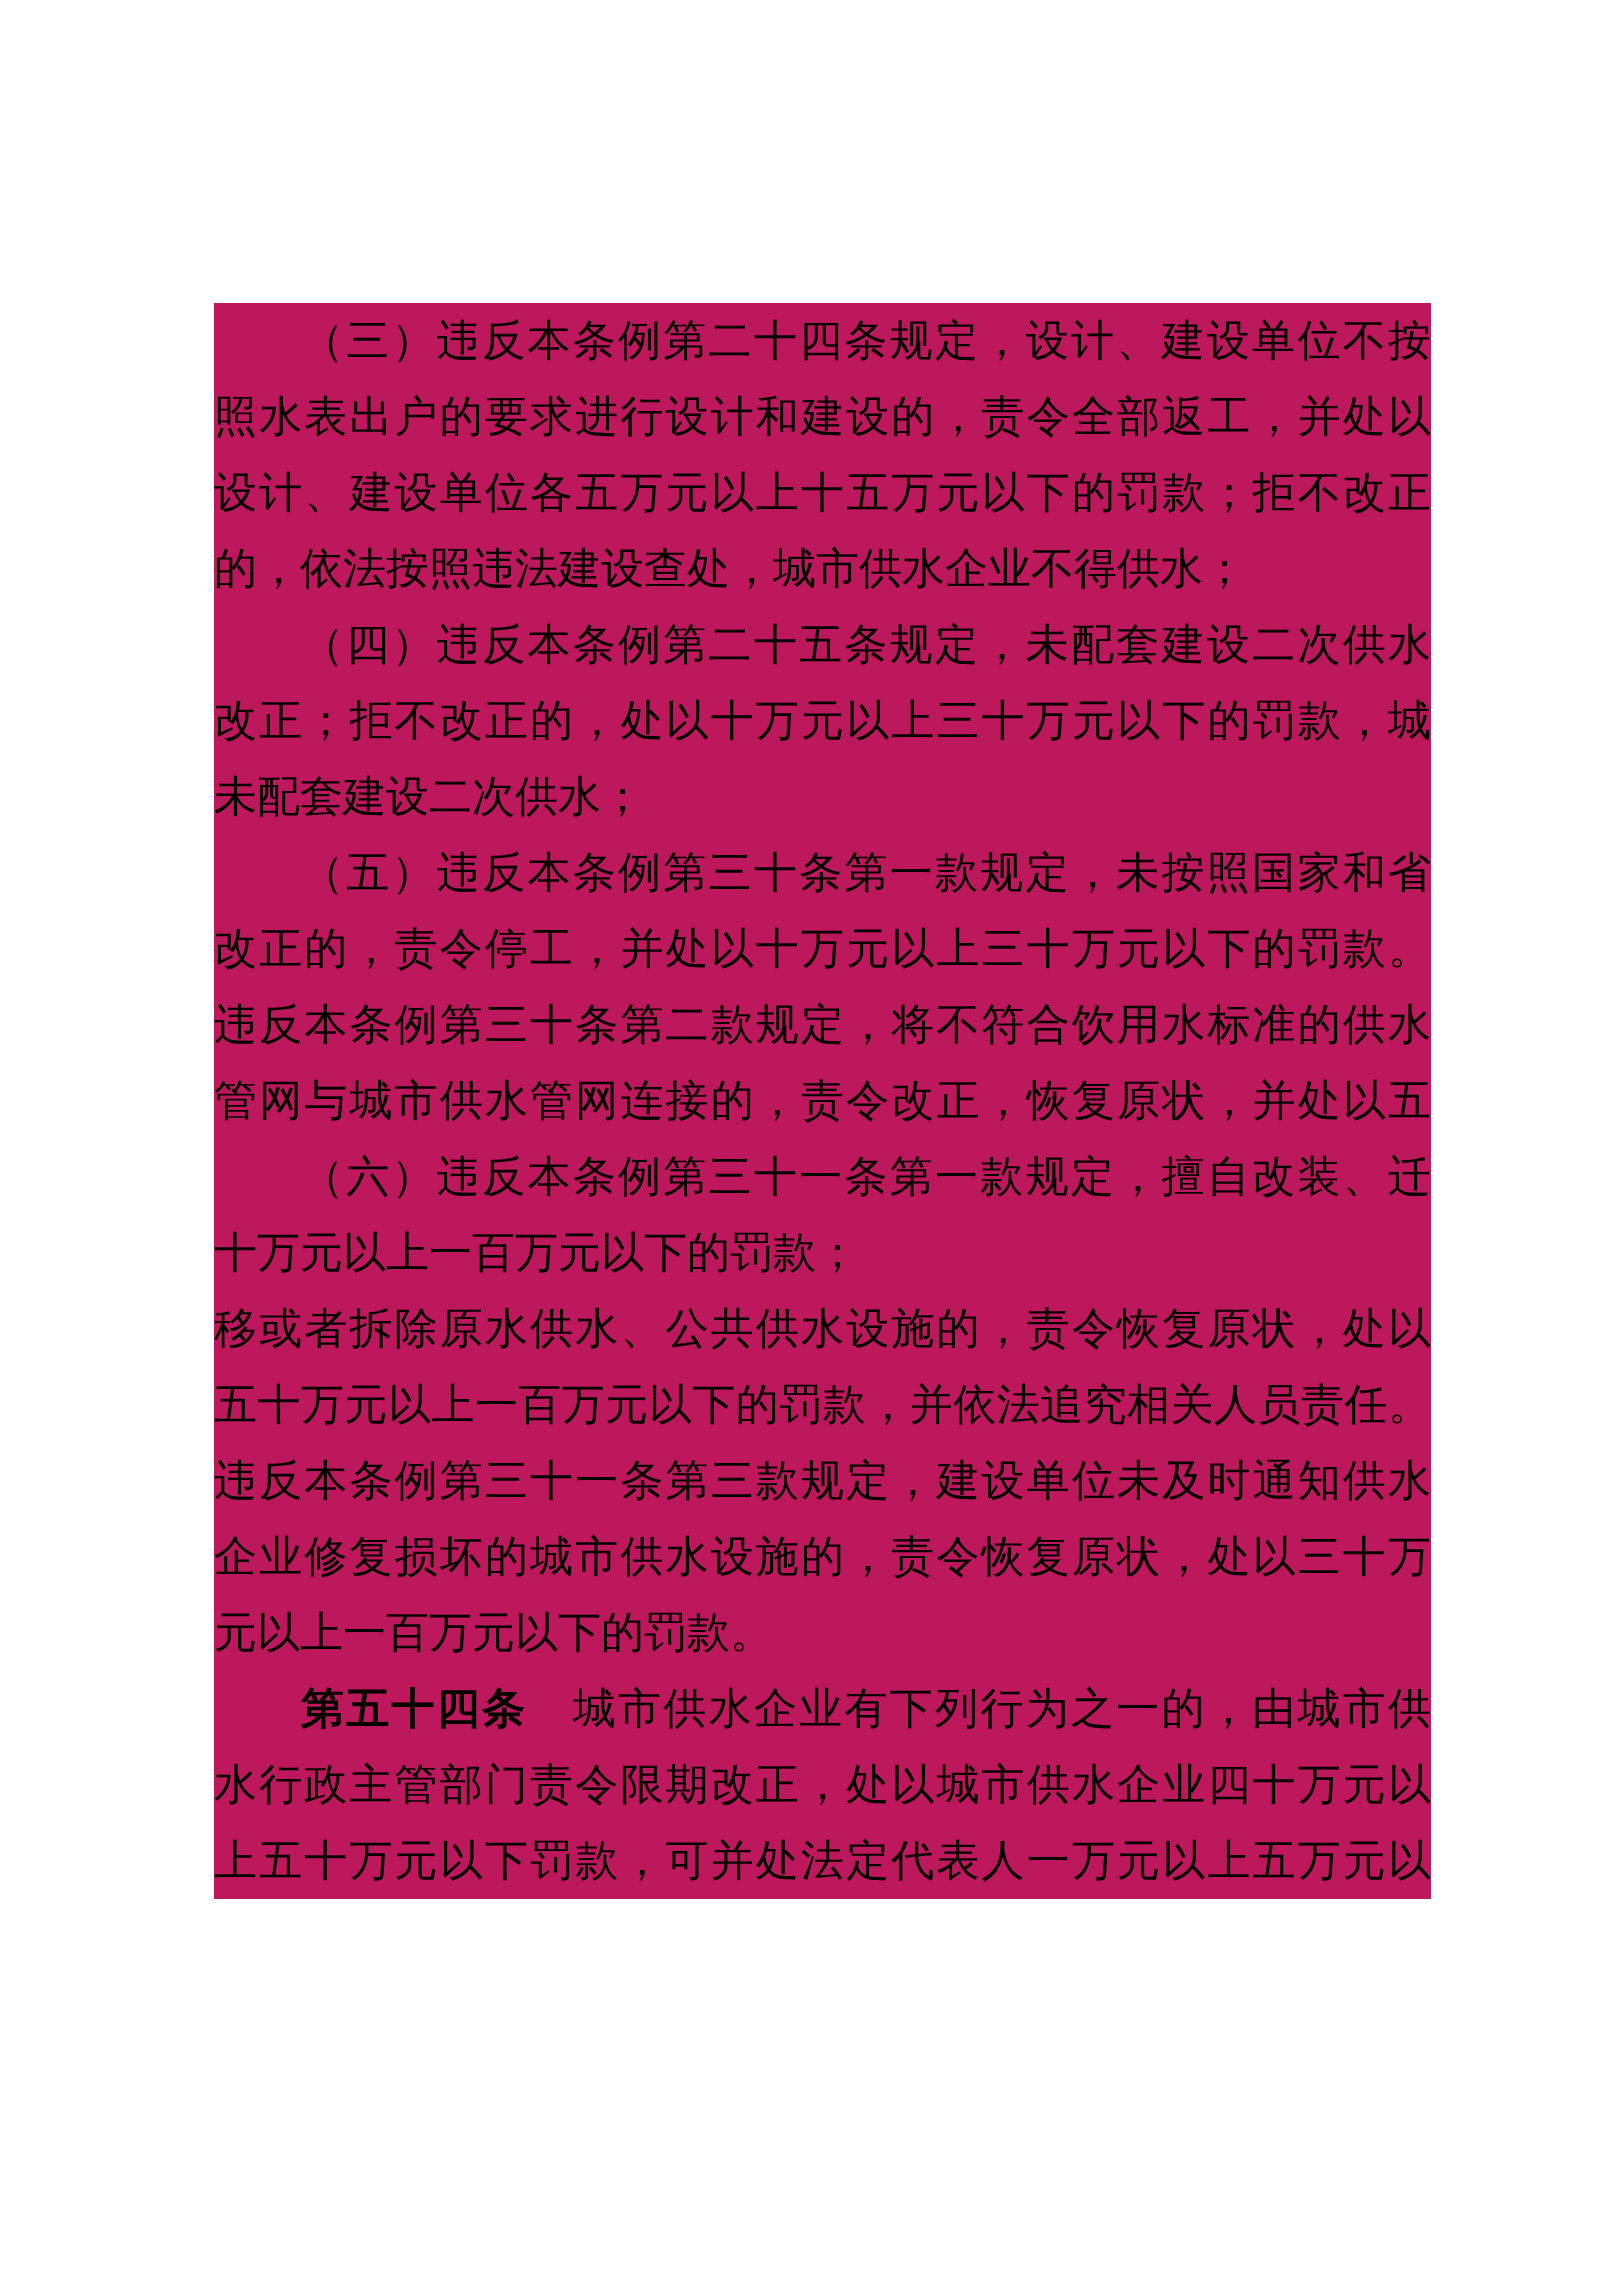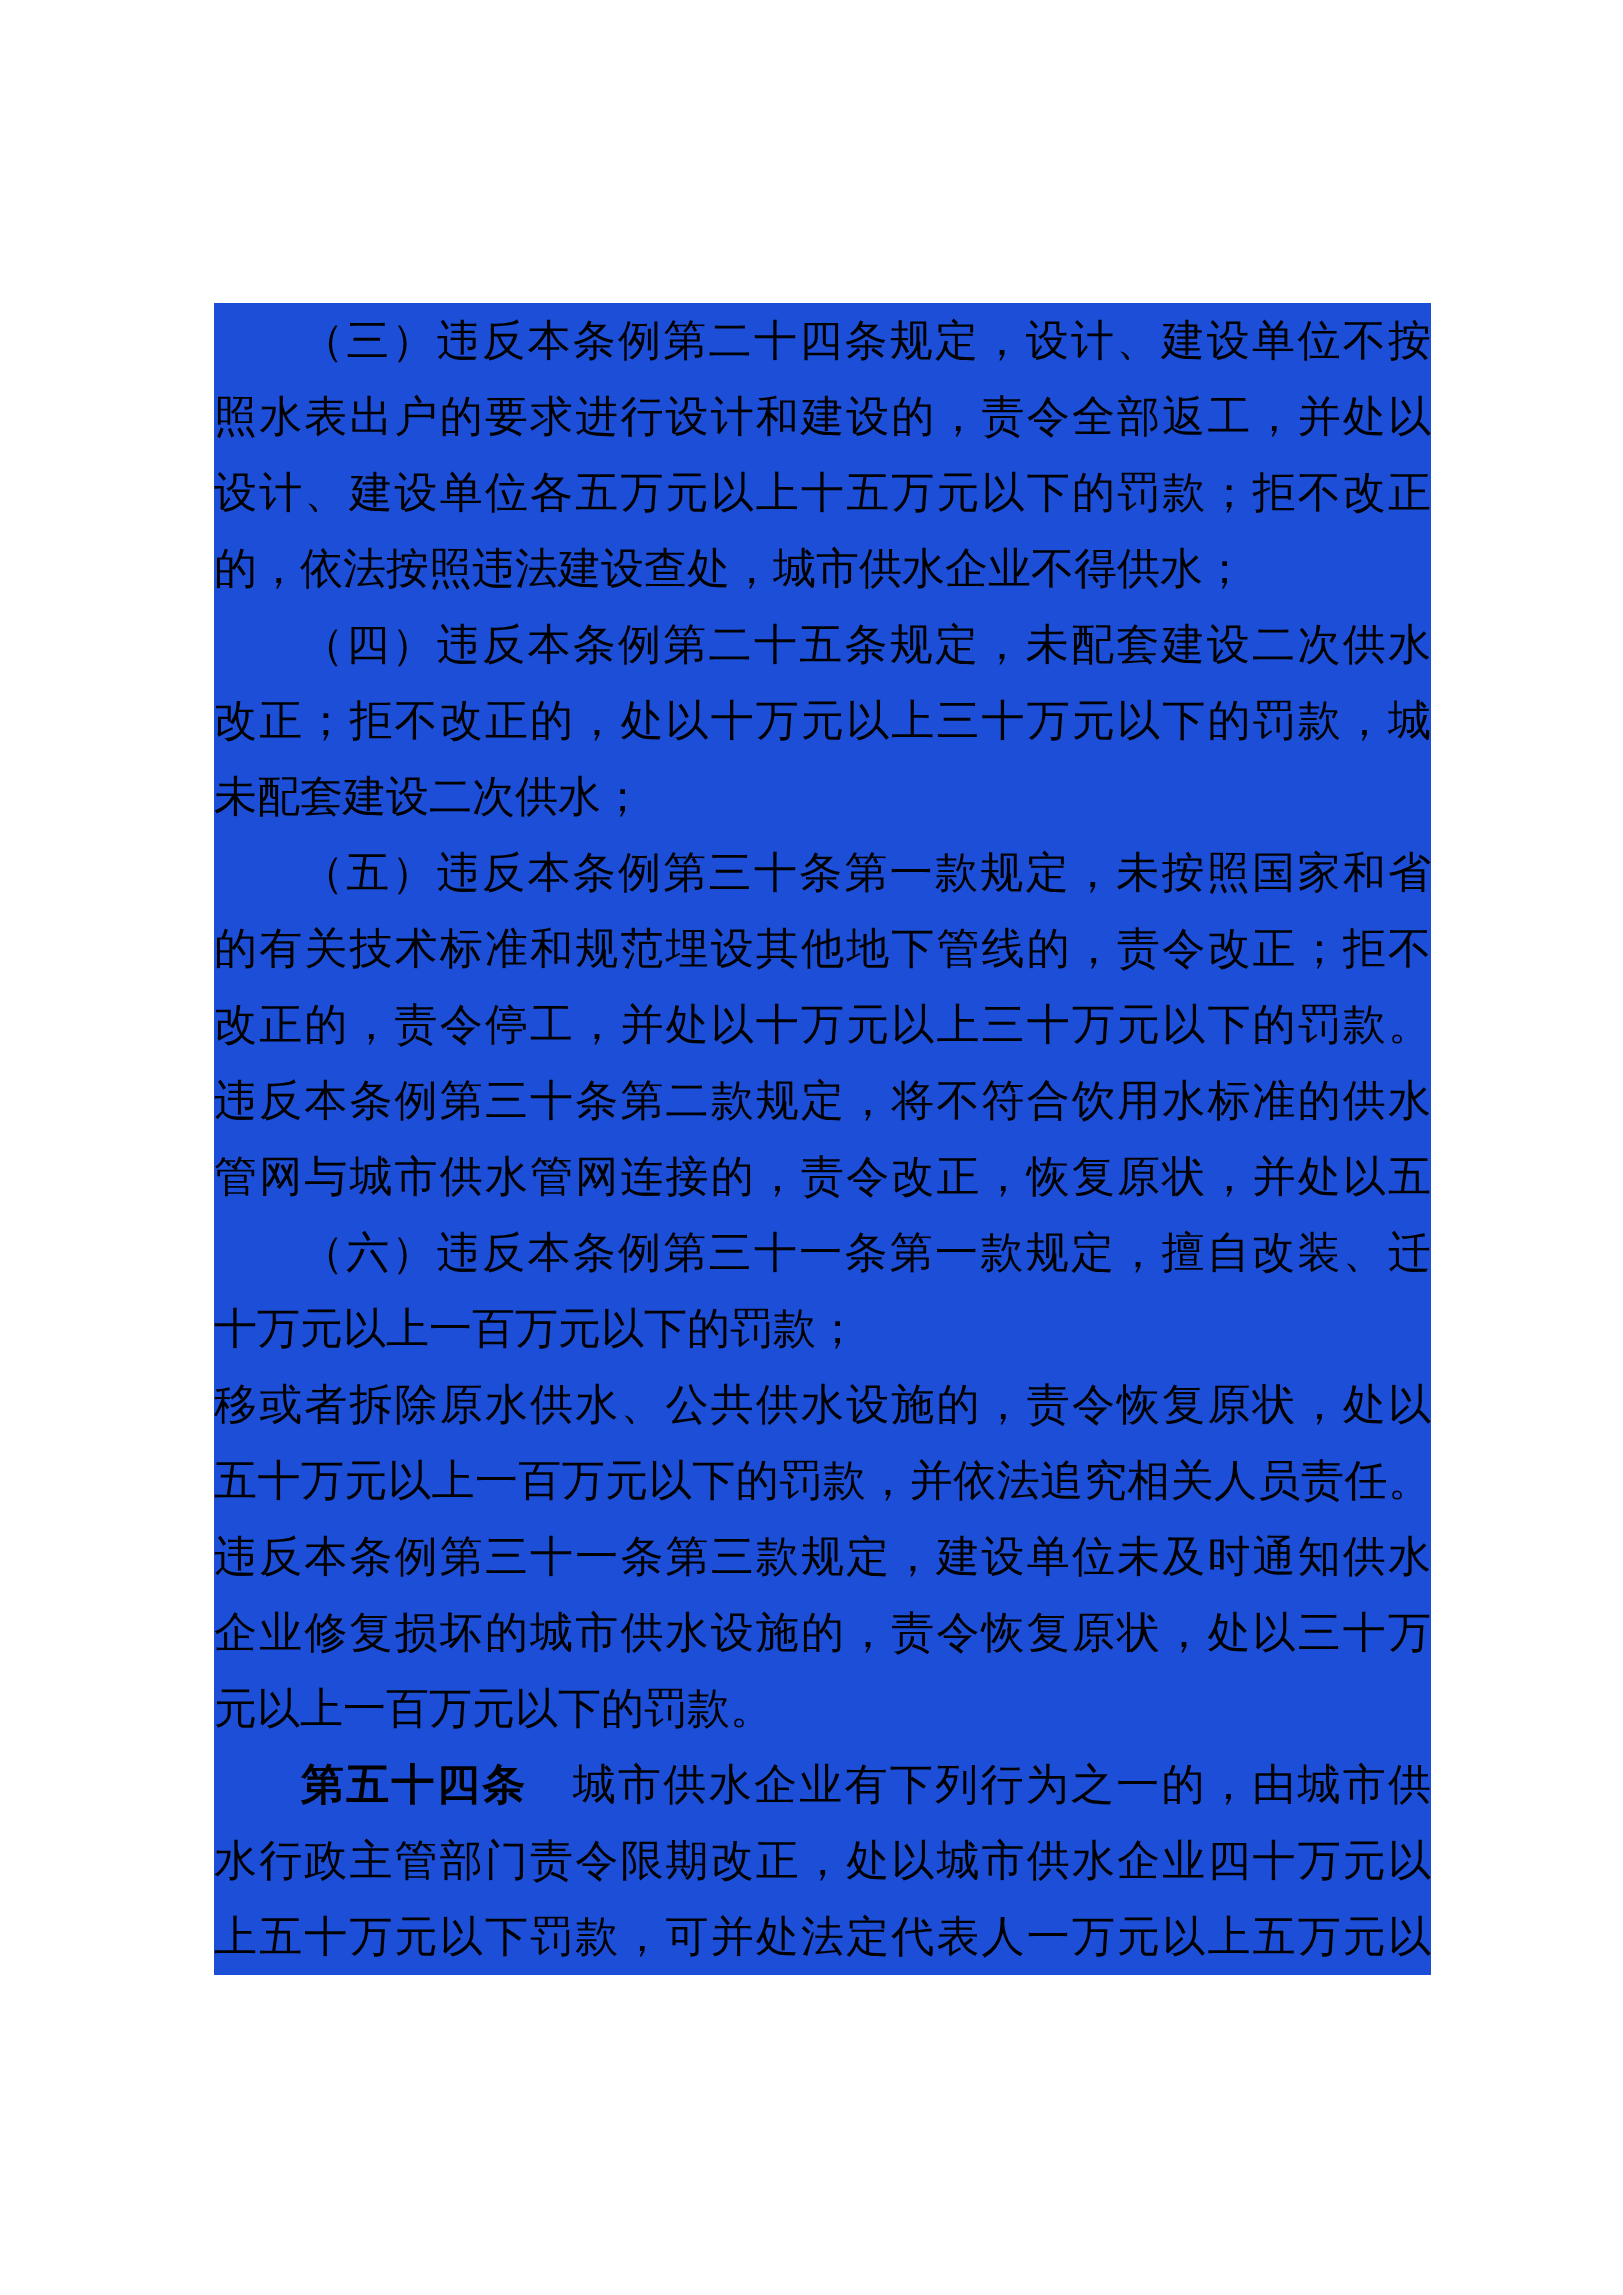--- a/index.html
+++ b/index.html
@@ -41,7 +41,7 @@
 <body>
 
 <div class="page">
-  <div class="doc" id="document-body" style="background: #1d4ed8; color: rgb(0, 0, 0);">
+  <div class="doc" id="document-body" style="background: #be185d; color: rgb(0, 0, 0);">
       <div class="text-line indent">（三）违反本条例第二十四条规定，设计、建设单位不按</div>
       <div class="text-line">照水表出户的要求进行设计和建设的，责令全部返工，并处以</div>
       <div class="text-line">设计、建设单位各五万元以上十五万元以下的罚款；拒不改正</div>

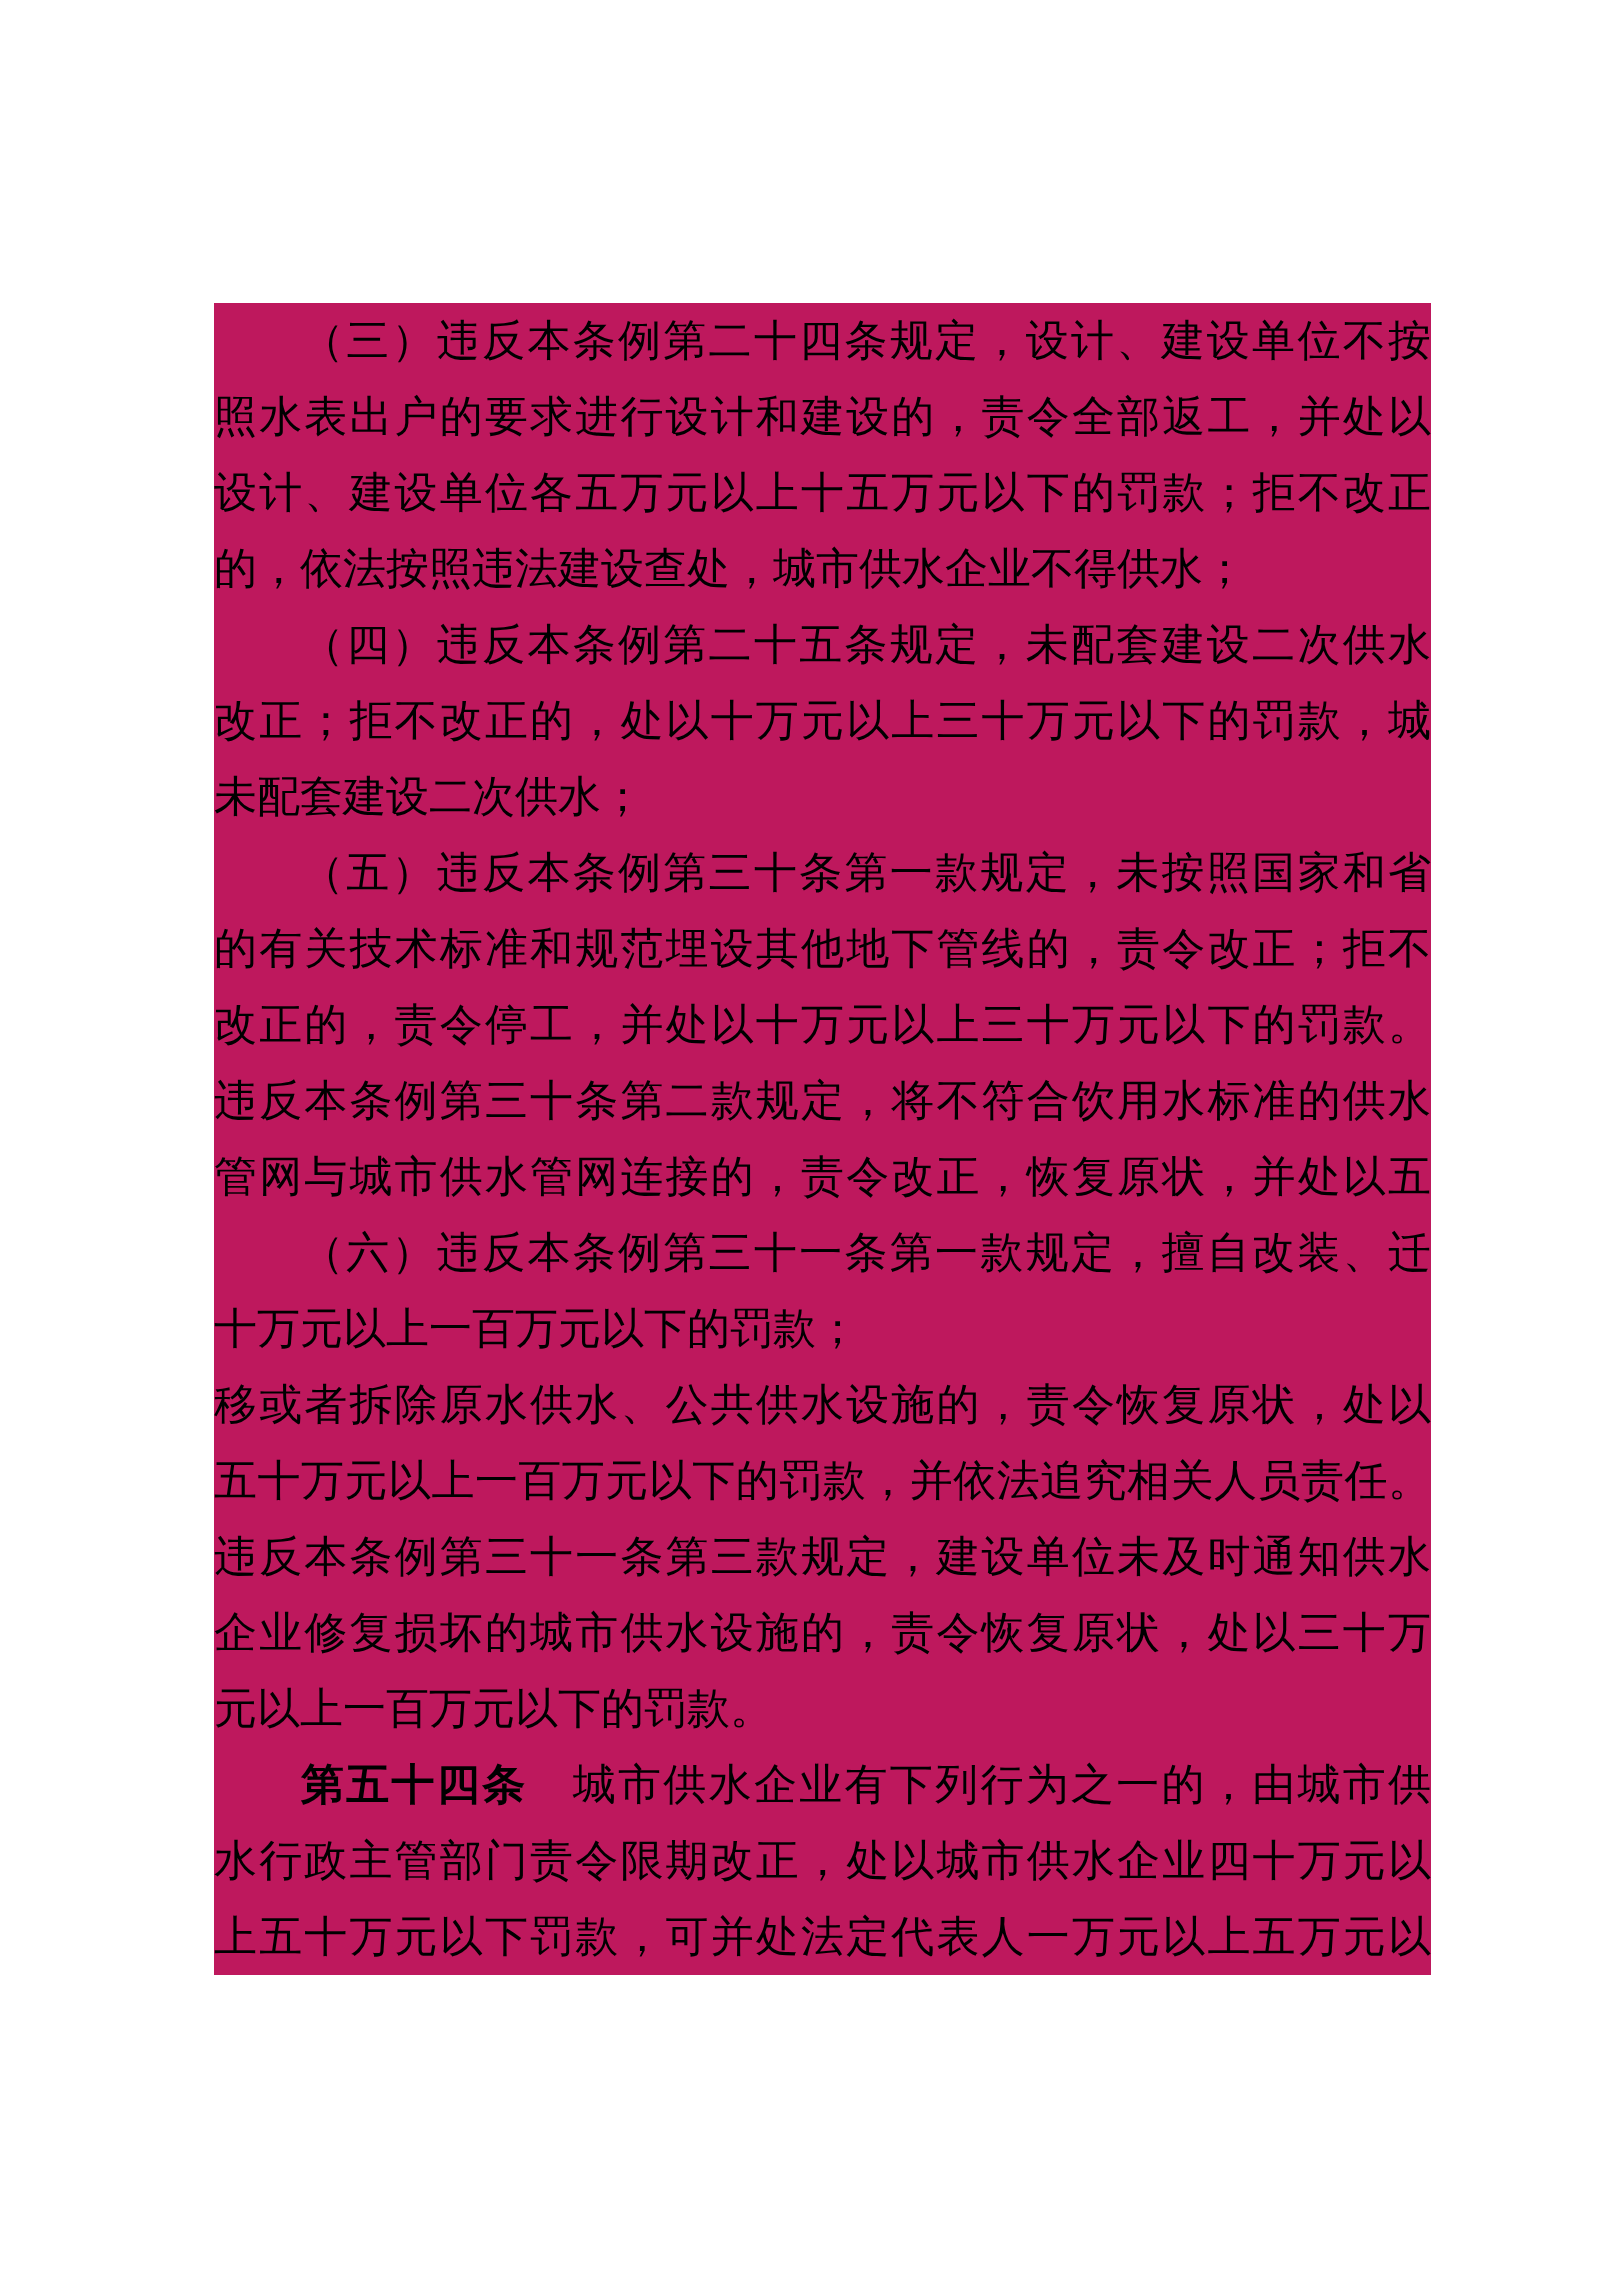--- a/index.html
+++ b/index.html
@@ -50,7 +50,6 @@
       <div class="text-line">改正；拒不改正的，处以十万元以上三十万元以下的罚款，城</div>
       <div class="text-line last">未配套建设二次供水；</div>
       <div class="text-line indent">（五）违反本条例第三十条第一款规定，未按照国家和省</div>
-      <div class="text-line">的有关技术标准和规范埋设其他地下管线的，责令改正；拒不</div>
       <div class="text-line">改正的，责令停工，并处以十万元以上三十万元以下的罚款。</div>
       <div class="text-line">违反本条例第三十条第二款规定，将不符合饮用水标准的供水</div>
       <div class="text-line">管网与城市供水管网连接的，责令改正，恢复原状，并处以五</div>

